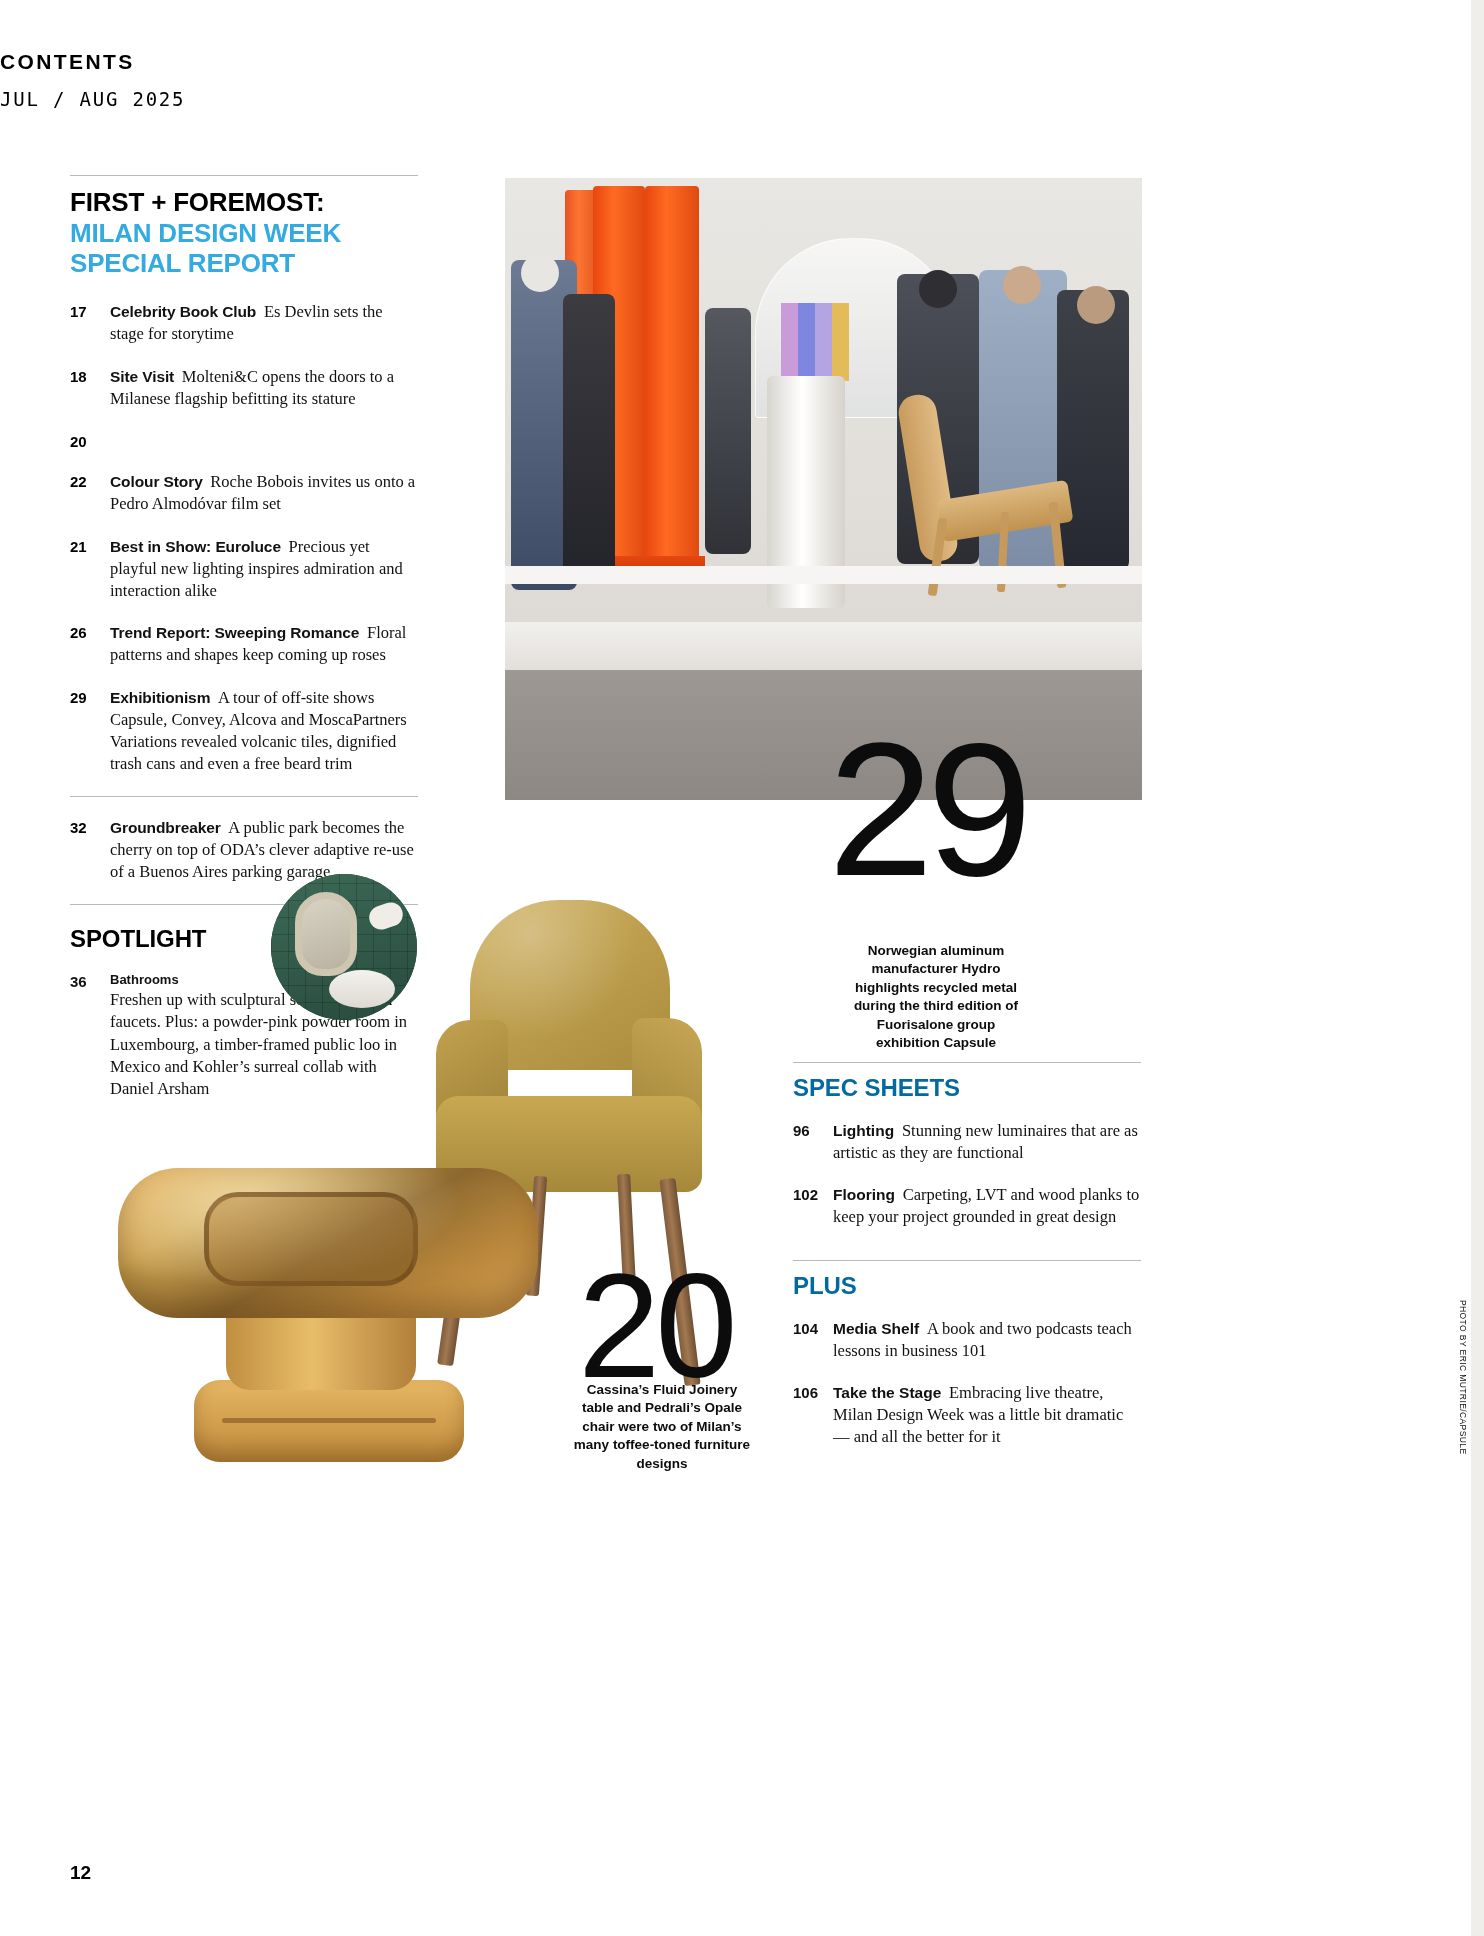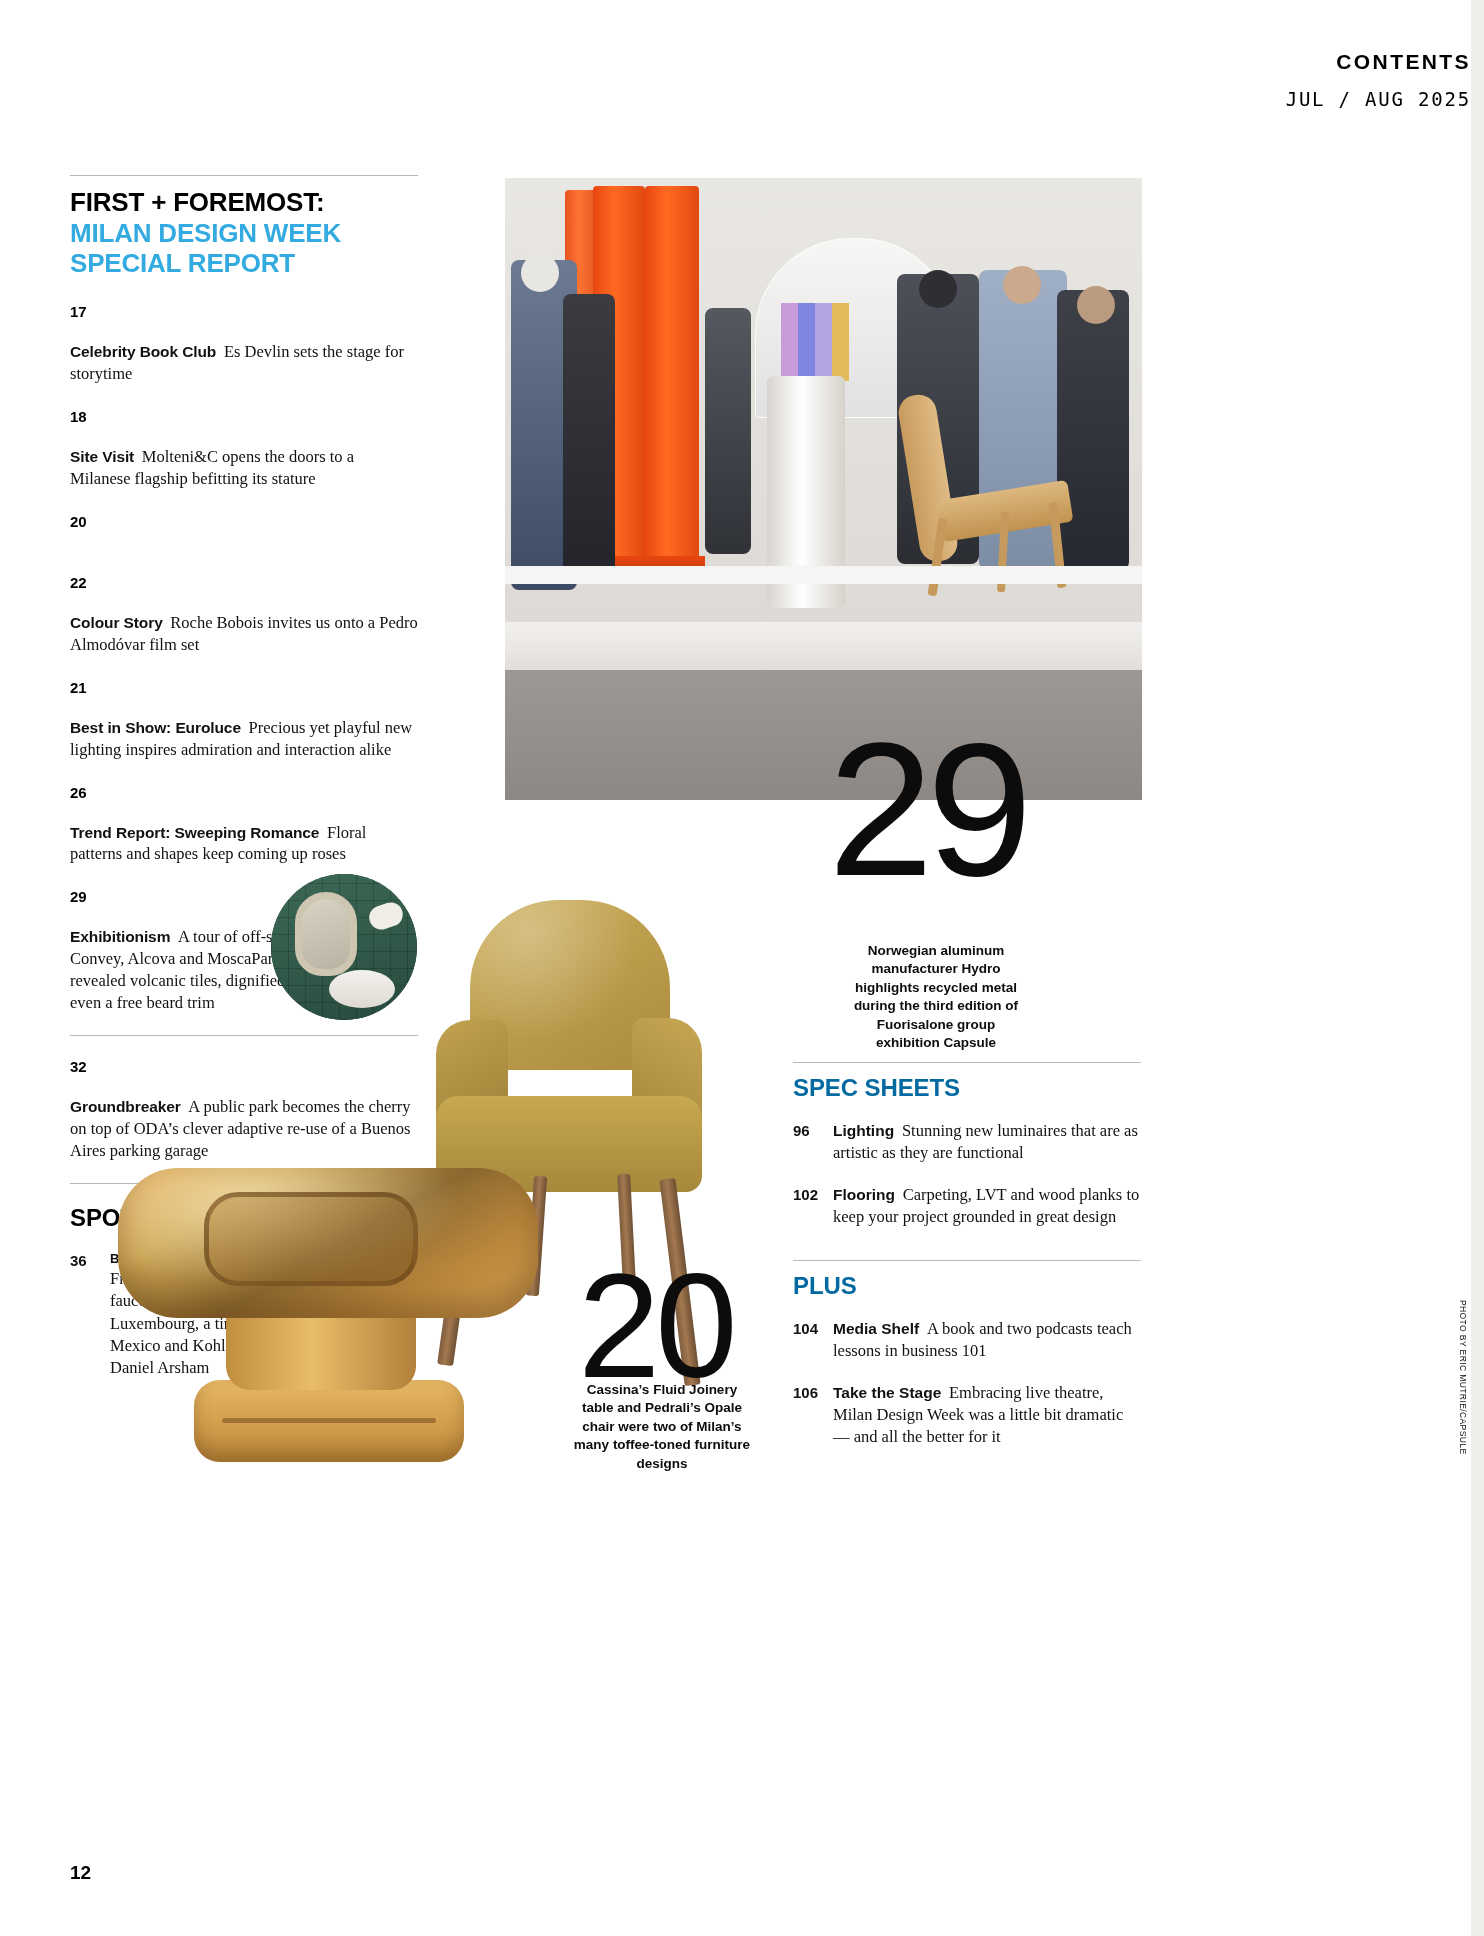--- a/index.html
+++ b/index.html
@@ -30,7 +30,7 @@
     position: absolute;
     left: 0; top: 50px;
     width: 1471px;
-    text-align: right;
+    text-align: left;
   }
   .contents-title {
     font-family: "Liberation Sans", sans-serif;

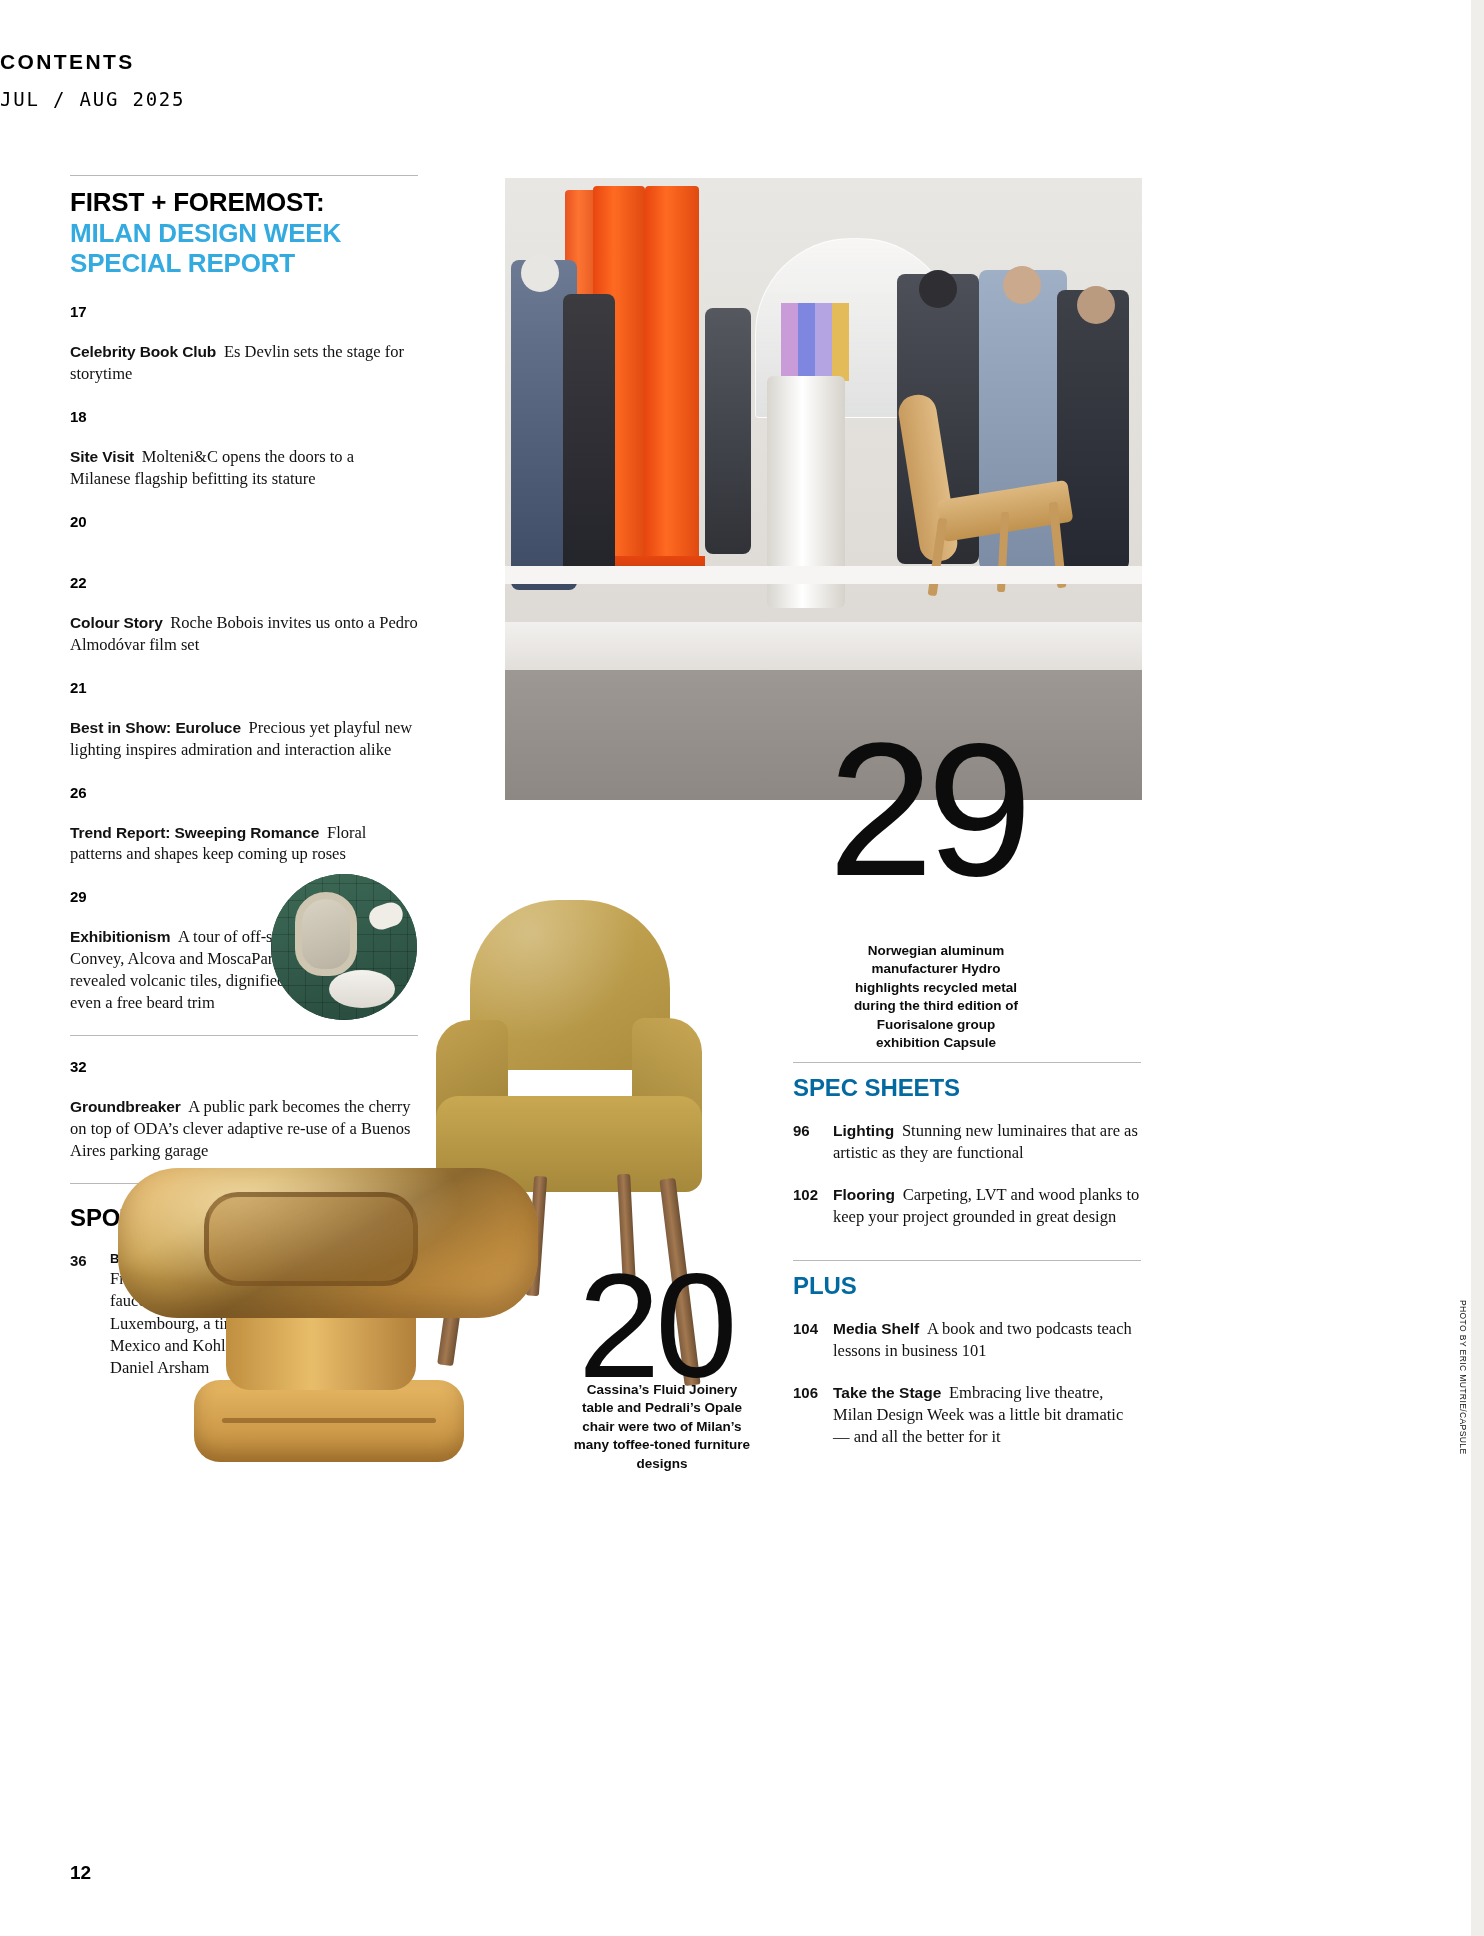--- a/index.html
+++ b/index.html
@@ -75,7 +75,6 @@
   .toc-item {
     display: flex;
     margin-bottom: 21px;
-    flex-direction: column;
   }
   .toc-num {
     font-family: "Liberation Sans", sans-serif;

